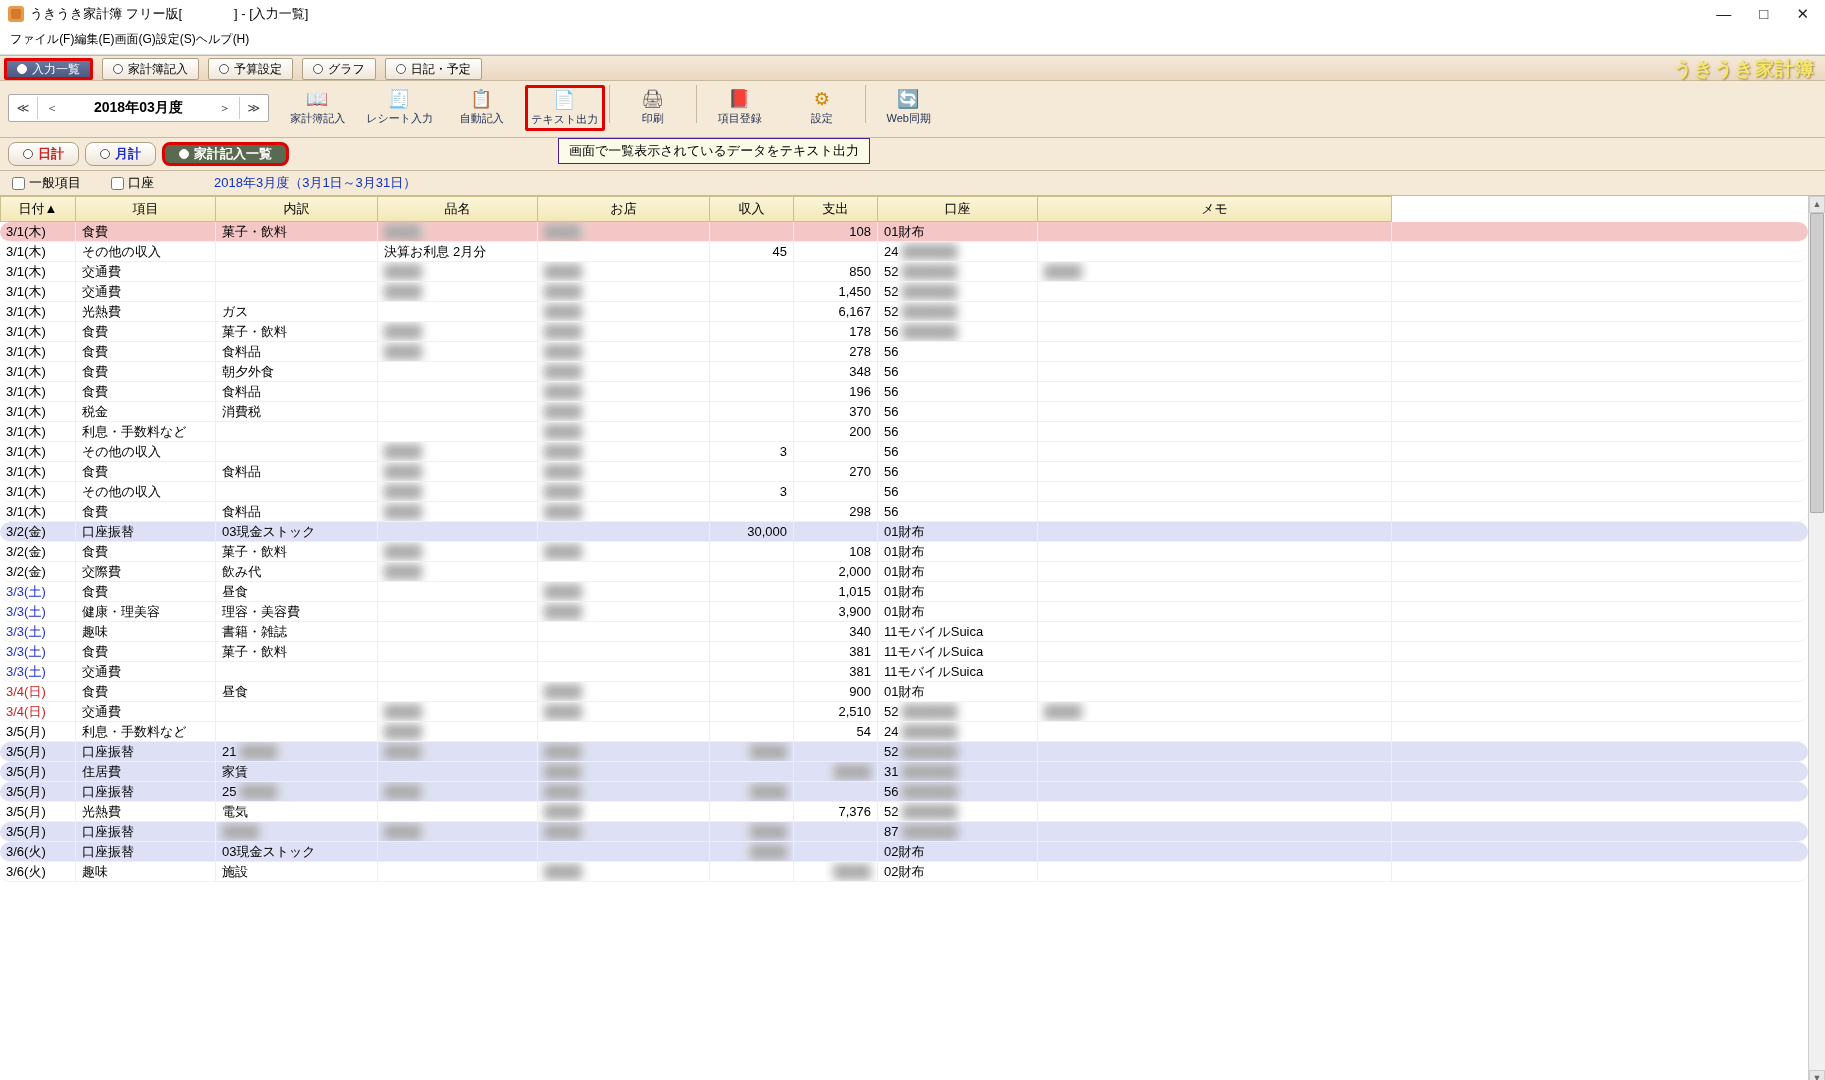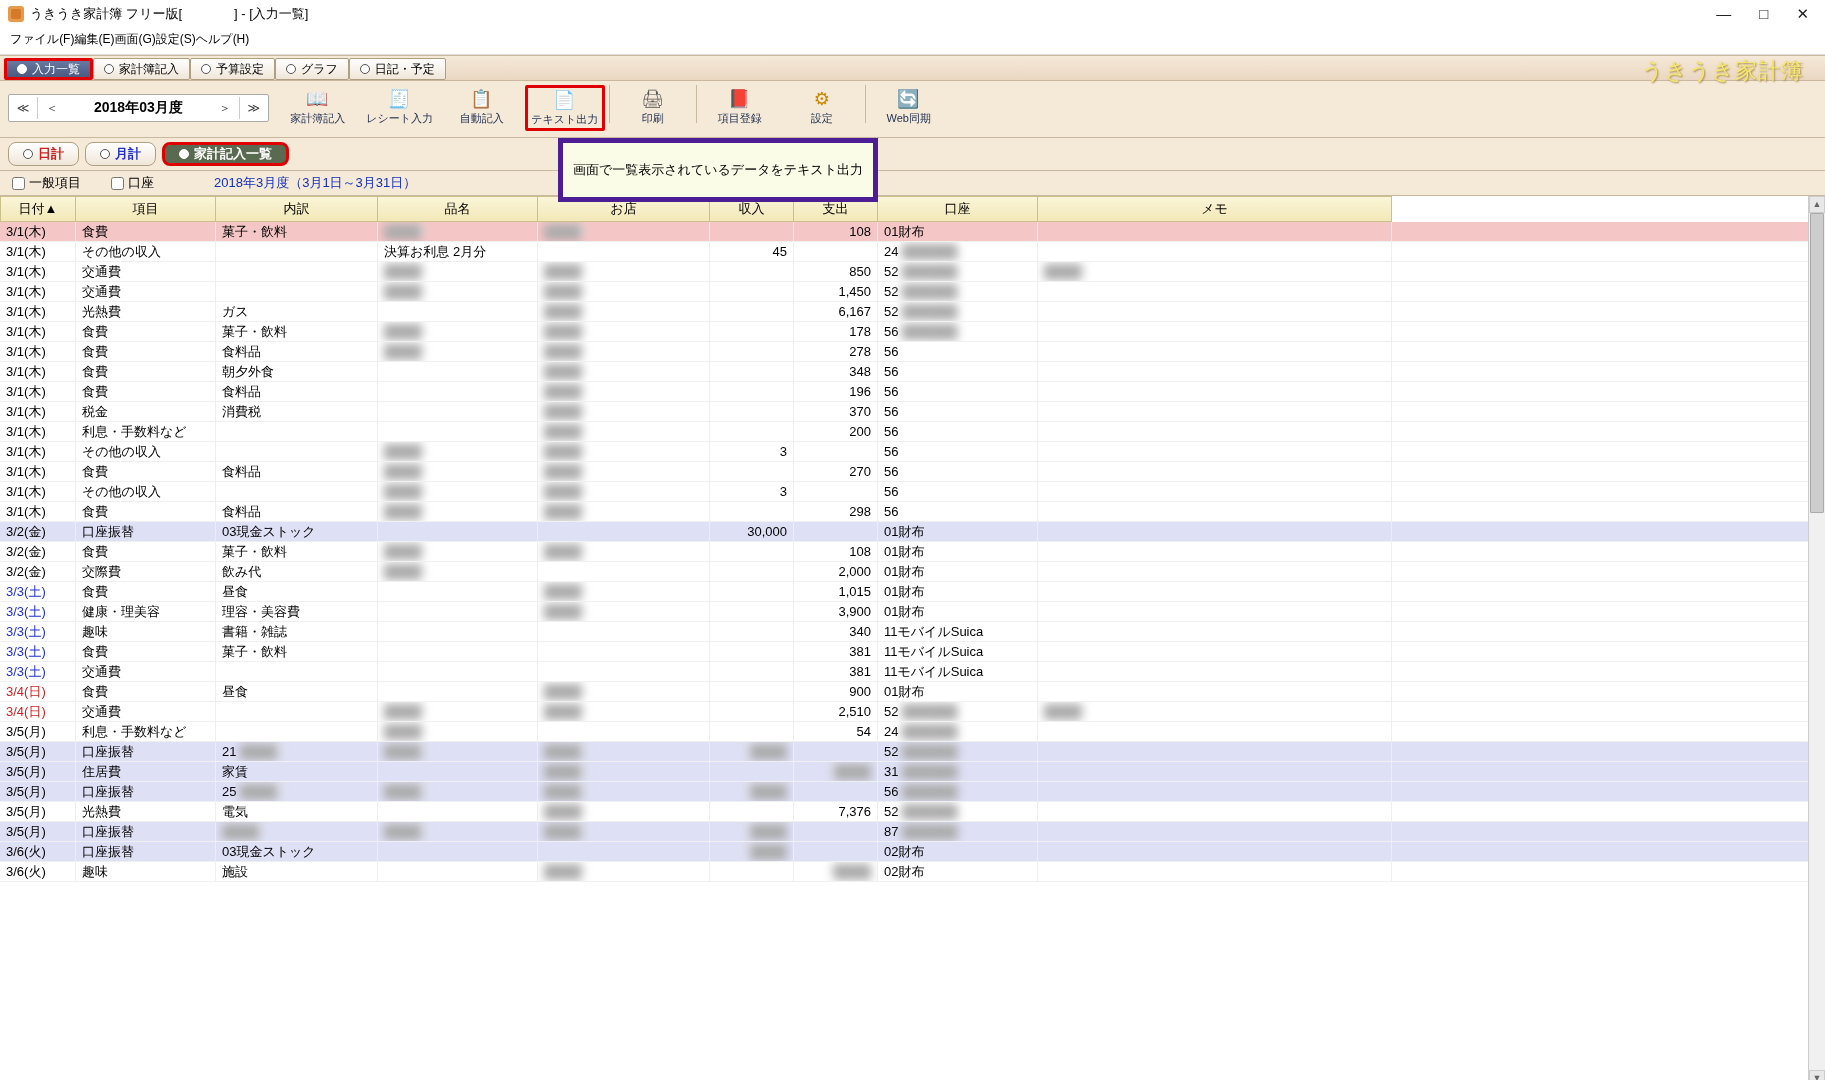--- a/index.html
+++ b/index.html
@@ -17,7 +17,7 @@
 .menubar span { cursor: default; }
 
 
-.maintabs { display: flex; align-items: flex-start; height: 26px; background: linear-gradient(#f5e9d8, #ead7c2); padding: 2px 4px 0 4px; gap: 0; border-top: 1px solid #c8b89f; border-bottom: 1px solid #c8b89f; position: relative; }
+.maintabs { display: flex; align-items: flex-start; height: 26px; background: linear-gradient(#f5e9d8, #ead7c2); padding: 2px 4px 0 4px; gap: 9px; border-top: 1px solid #c8b89f; border-bottom: 1px solid #c8b89f; position: relative; }
 .tabbtn { display: flex; align-items: center; gap: 5px; height: 22px; padding: 0 10px; background: linear-gradient(#fff, #f0e6d8); border: 1px solid #b0a082; border-radius: 2px; font-size: 12px; cursor: default; }
 .tabbtn .radio { width: 10px; height: 10px; border: 1px solid #555; border-radius: 50%; display: inline-block; background: #fff; }
 .tabbtn.selected { background: linear-gradient(#6878a0, #4a5a80); color: #fff; }

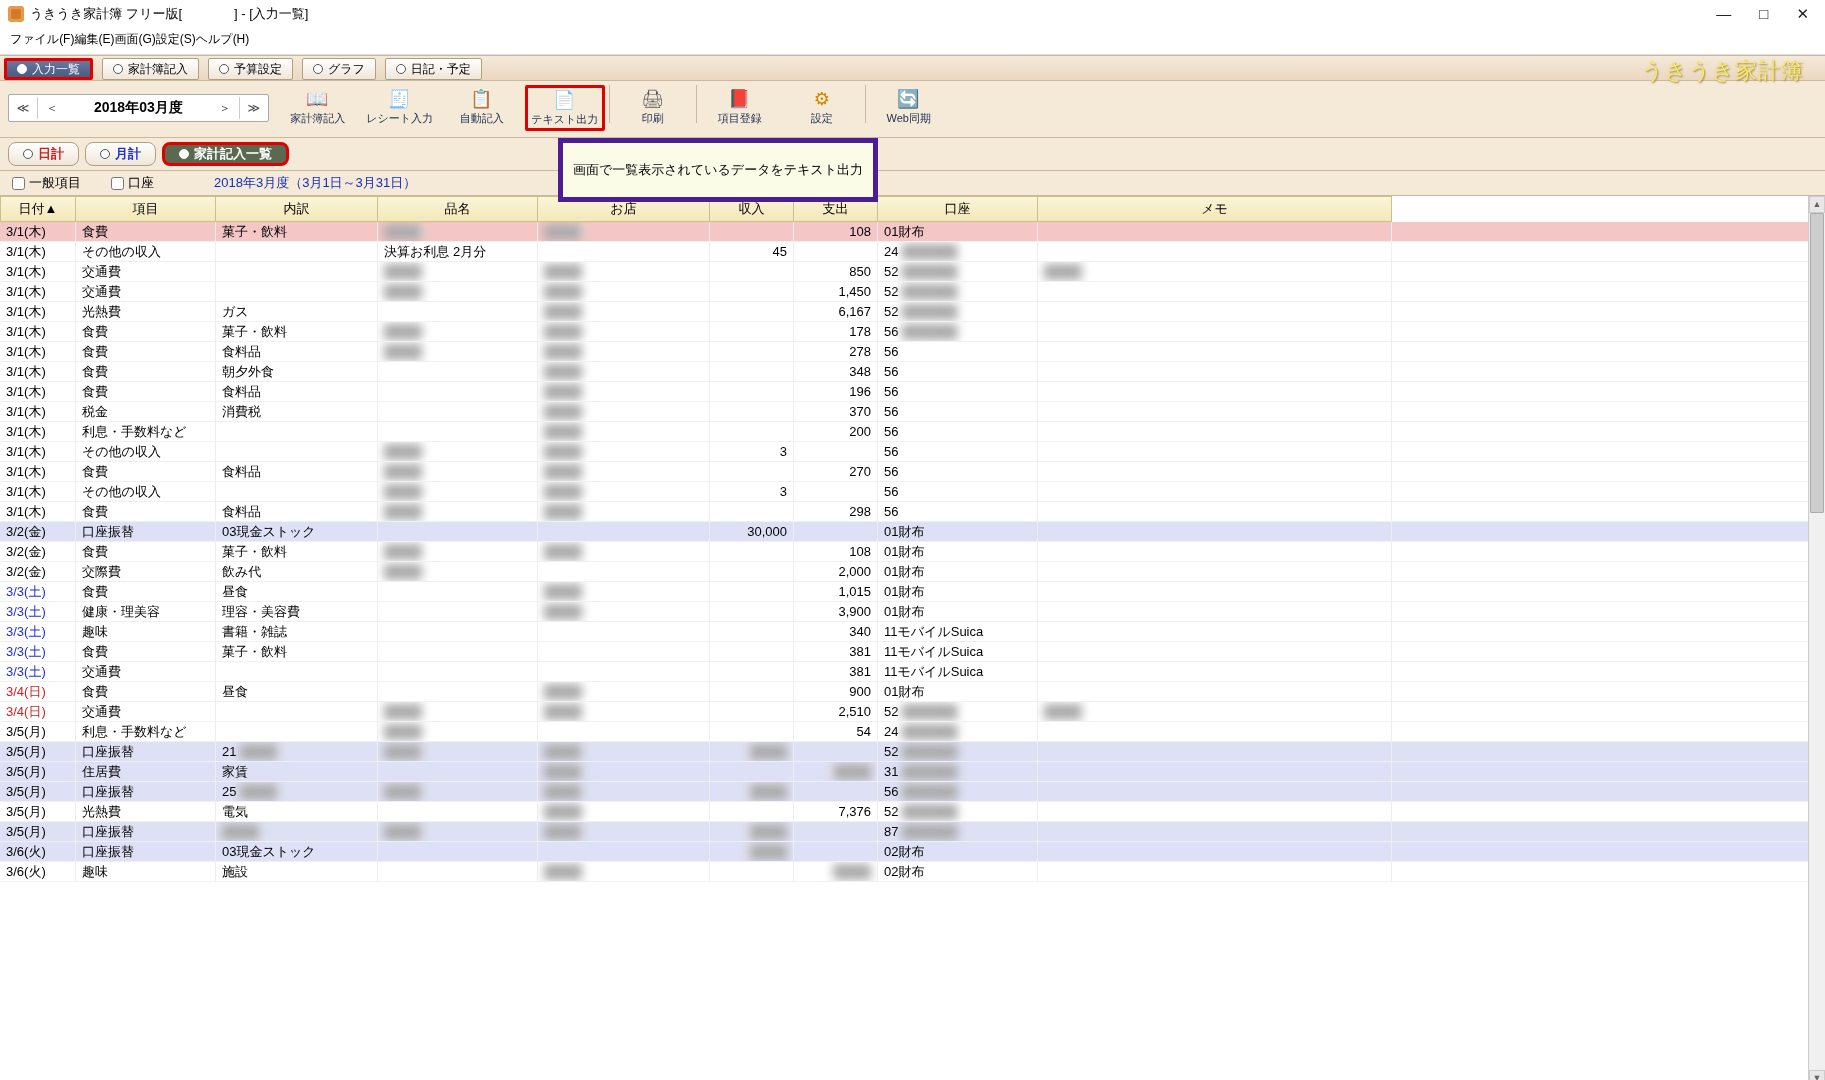--- a/index.html
+++ b/index.html
@@ -24,7 +24,7 @@
 .tabbtn.selected .radio { border-color: #fff; }
 .tabbtn.selected .radio::after { content: ''; display: block; width: 4px; height: 4px; background: #fff; border-radius: 50%; margin: 2px; }
 .hl-red { border: 3px solid #e00000 !important; }
-.brand { position: absolute; right: 21px; top: 0; font-size: 22px; font-weight: normal; color: #f5e86b; text-shadow: 1px 1px 2px #a08040; letter-spacing: 1px; }
+.brand { position: absolute; right: 10px; top: 0; font-size: 19px; font-weight: bold; color: #f5e86b; text-shadow: 1px 1px 2px #a08040; letter-spacing: 1px; }
 
 
 .toolbar-row { display: flex; align-items: center; gap: 10px; background: #f5e9d8; padding: 4px 8px 6px 8px; border-bottom: 1px solid #c8b89f; }

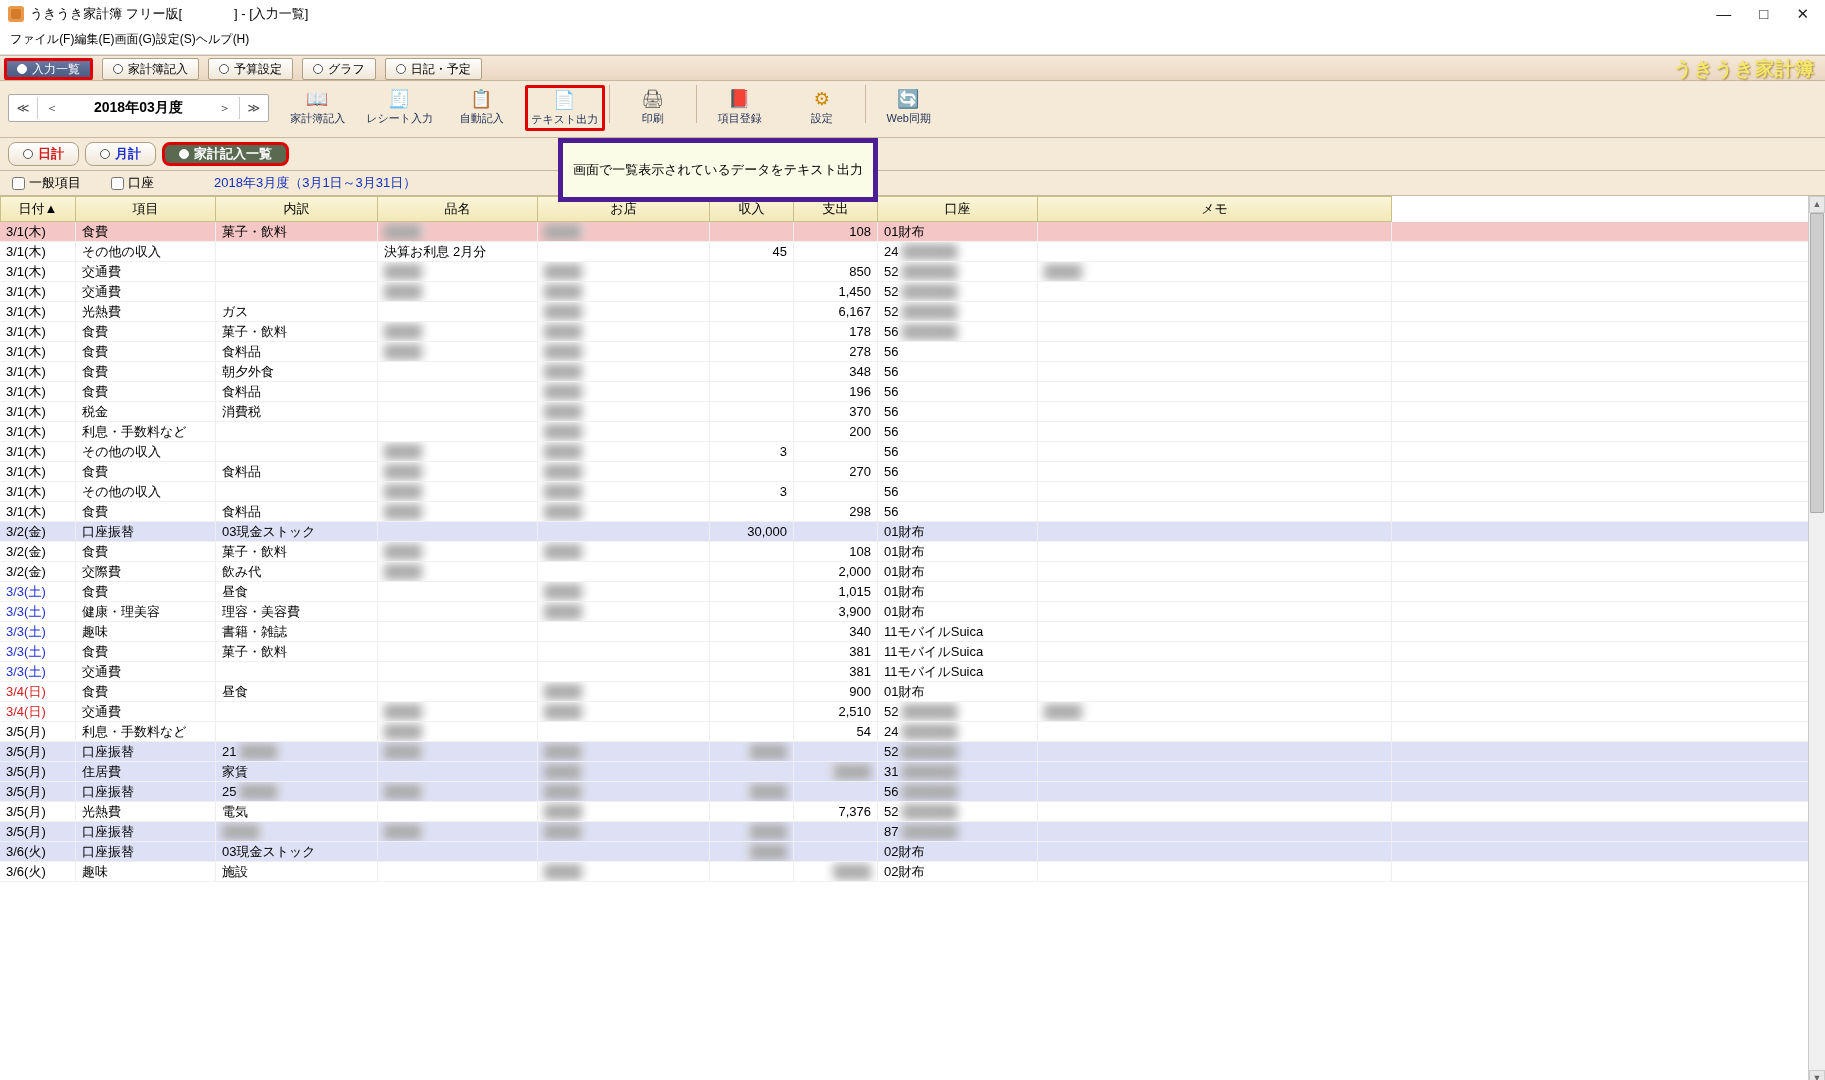--- a/index.html
+++ b/index.html
@@ -49,7 +49,7 @@
 .subtab.selected { background: #5a6a50; color: #fff; font-weight: bold; }
 .subtab.selected .radio { border-color: #fff; }
 .subtab.selected .radio::after { content: ''; display: block; width: 4px; height: 4px; background: #fff; border-radius: 50%; margin: 2px; }
-.tooltip-box { position: absolute; left: 558px; top: 0; border: 5px solid #4c1d95; background: #fafce8; padding: 18px 10px; font-size: 13px; }
+.tooltip-box { position: absolute; left: 558px; top: 0; border: 1px solid #4c1d95; background: #fafce8; padding: 3px 10px; font-size: 13px; }
 
 
 .filters { display: flex; align-items: flex-start; gap: 30px; background: #f5e9d8; padding: 3px 12px; font-size: 13px; border-bottom: 1px solid #c8b89f; }

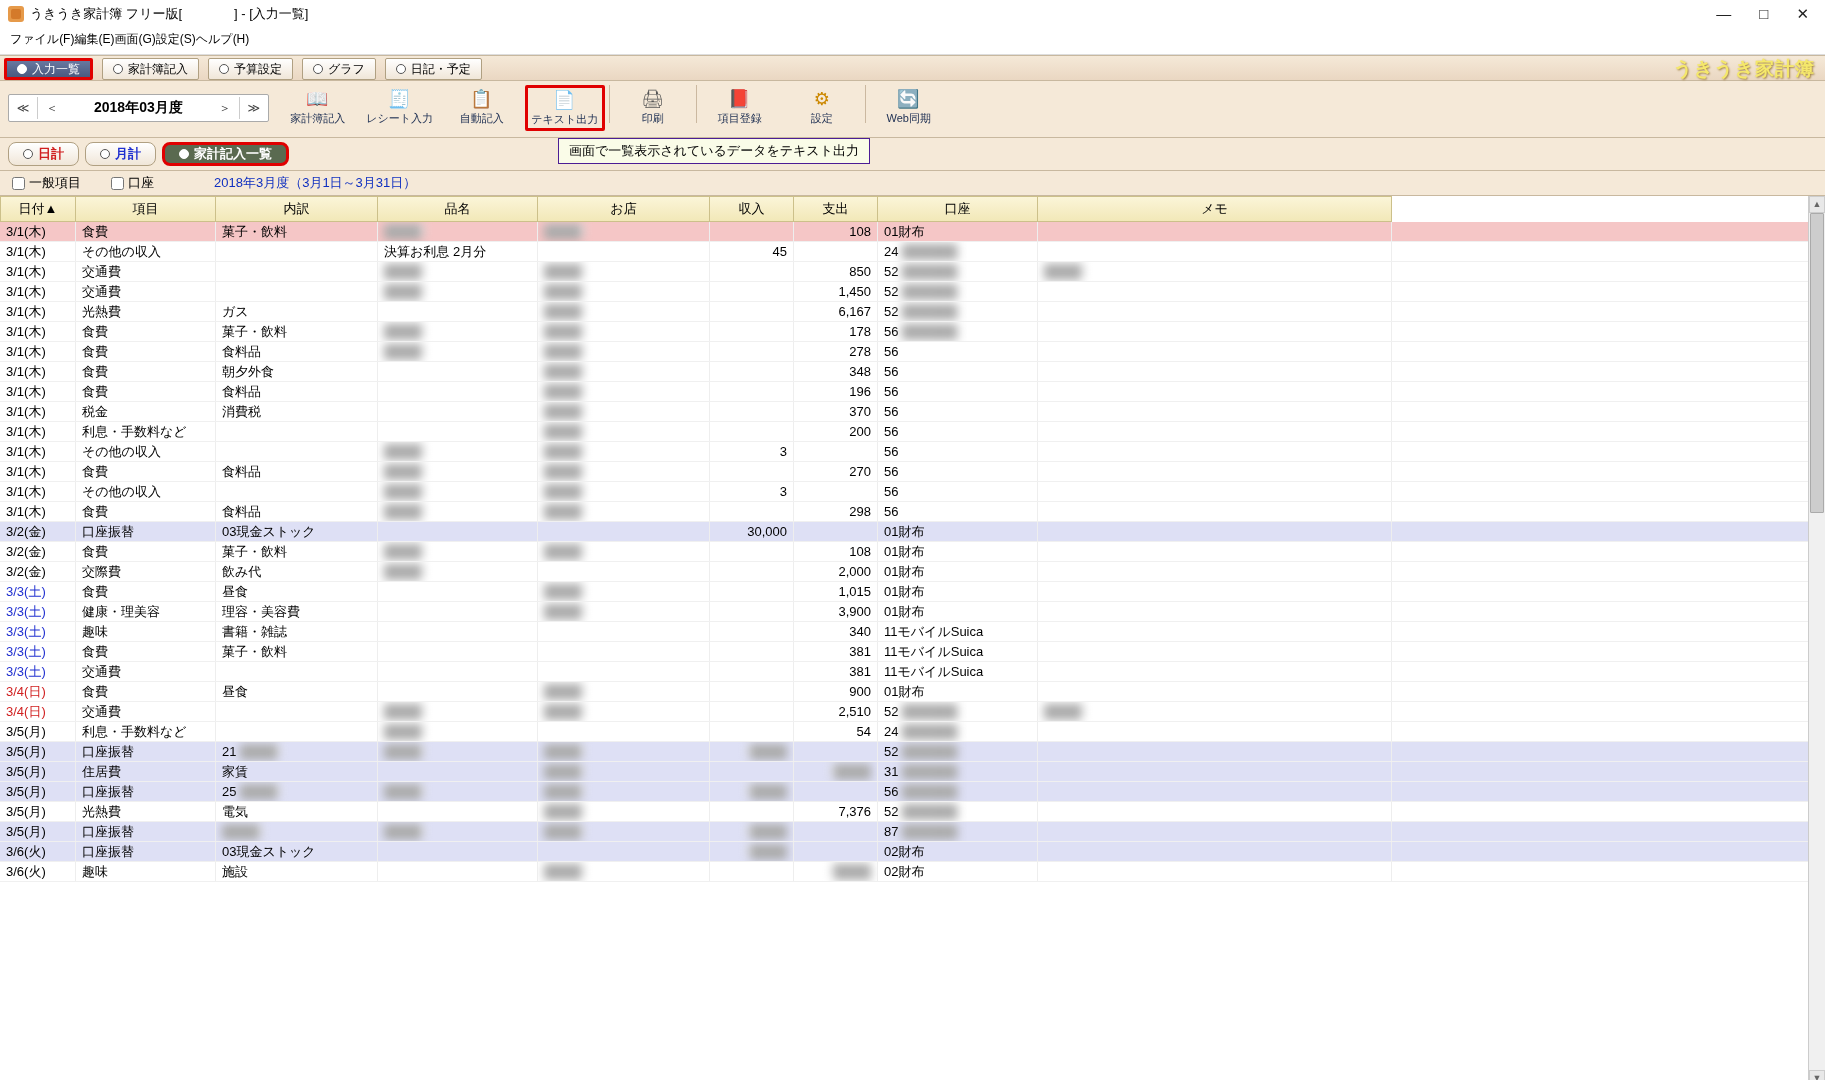--- a/index.html
+++ b/index.html
@@ -60,7 +60,7 @@
 
 .table-wrap { display: flex; height: calc(1080px - 28px - 24px - 26px - 54px - 32px - 25px); }
 .grid { flex: 1; overflow: hidden; font-size: 13px; }
-.cols { display: grid; grid-template-columns: 76px 140px 162px 160px 172px 84px 84px 160px 354px; }
+.cols { display: grid; grid-template-columns: 76px 140px 162px 160px 172px 84px 84px 160px 354px; border-radius: 10px; }
 .hdr > div { background: linear-gradient(#fbf5d8,#f2e8b8); border: 1px solid #ccc08a; border-left: none; padding: 3px 4px; font-weight: normal; text-align: center; white-space: nowrap; overflow: hidden; }
 .hdr > div:first-child { border-left: 1px solid #ccc08a; }
 .row > div { border-right: 1px solid #eee; padding: 1px 6px; white-space: nowrap; overflow: hidden; text-overflow: clip; height: 19px; line-height: 17px; }

